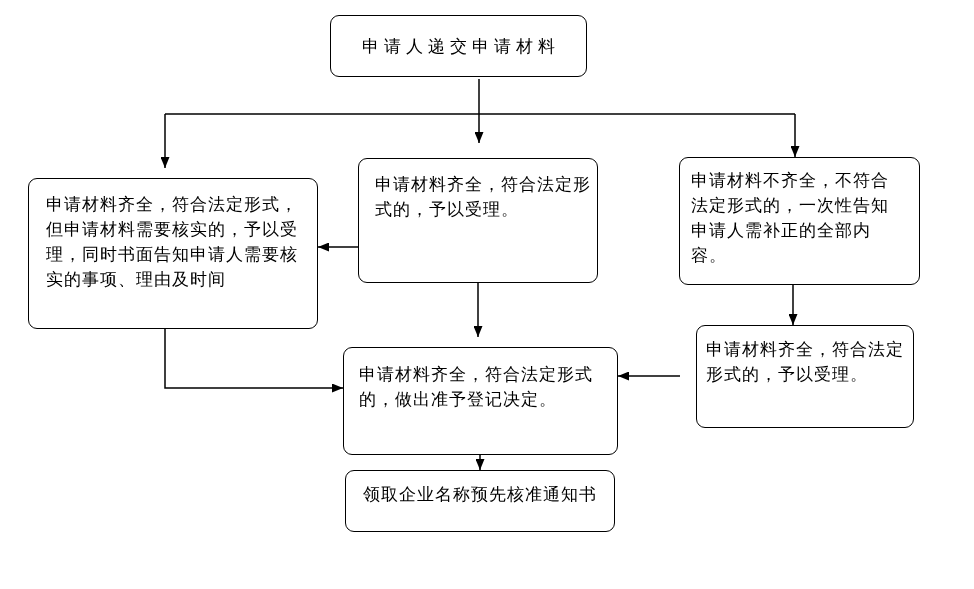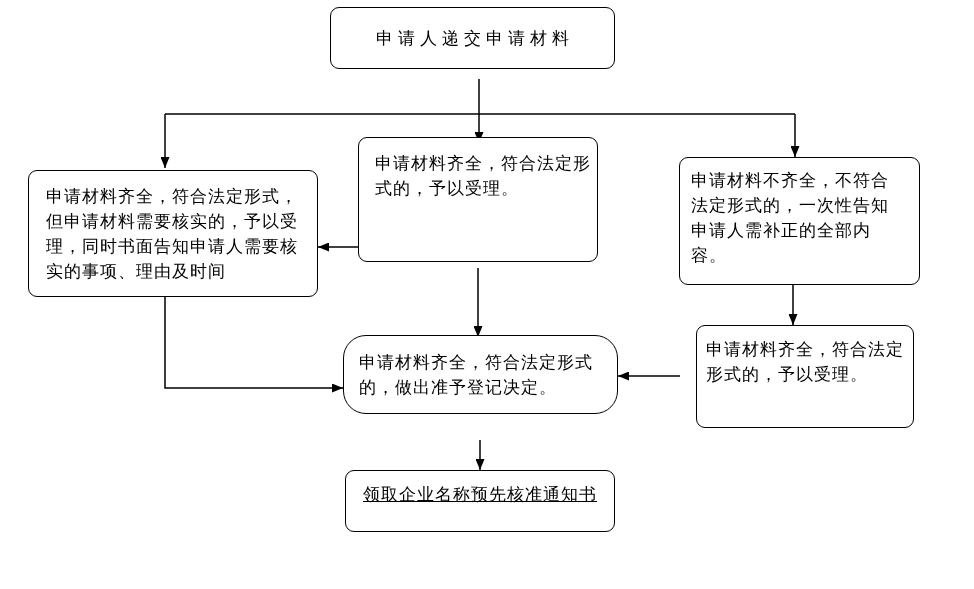--- a/index.html
+++ b/index.html
@@ -37,7 +37,7 @@
     text-align: left;
   }
   #n-submit {
-    left: 330px; top: 7px; width: 285px; height: 62px;
+    left: 330px; top: 15px; width: 257px; height: 62px;
     display: flex; align-items: center; justify-content: center;
     letter-spacing: 5px; padding-left: 5px;
   }

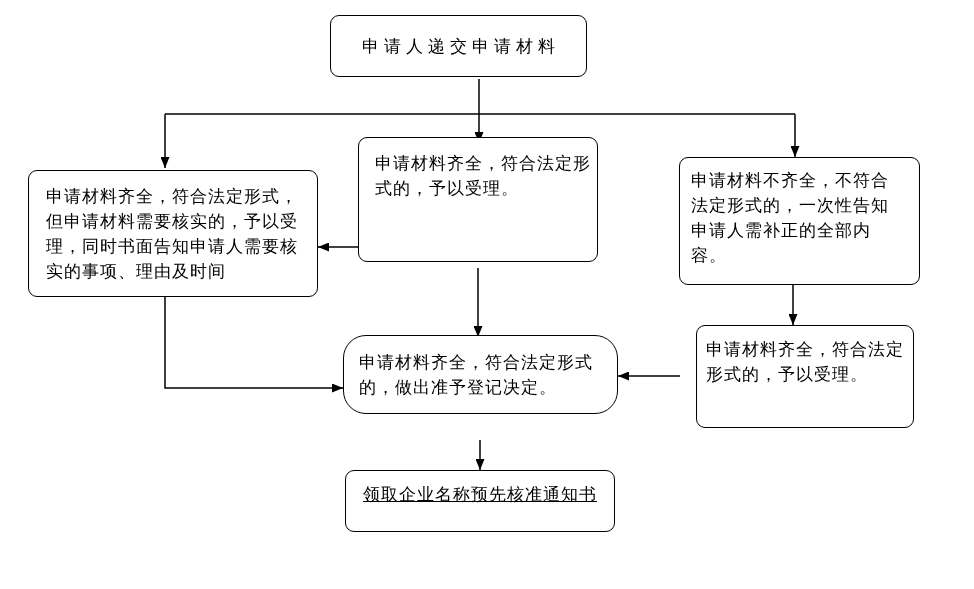--- a/index.html
+++ b/index.html
@@ -46,7 +46,7 @@
     padding: 13px 5px 0 17px;
   }
   #n-accept-center {
-    left: 358px; top: 137px; width: 240px; height: 125px;
+    left: 358px; top: 158px; width: 240px; height: 125px;
     padding: 13px 5px 0 16px;
   }
   #n-incomplete {

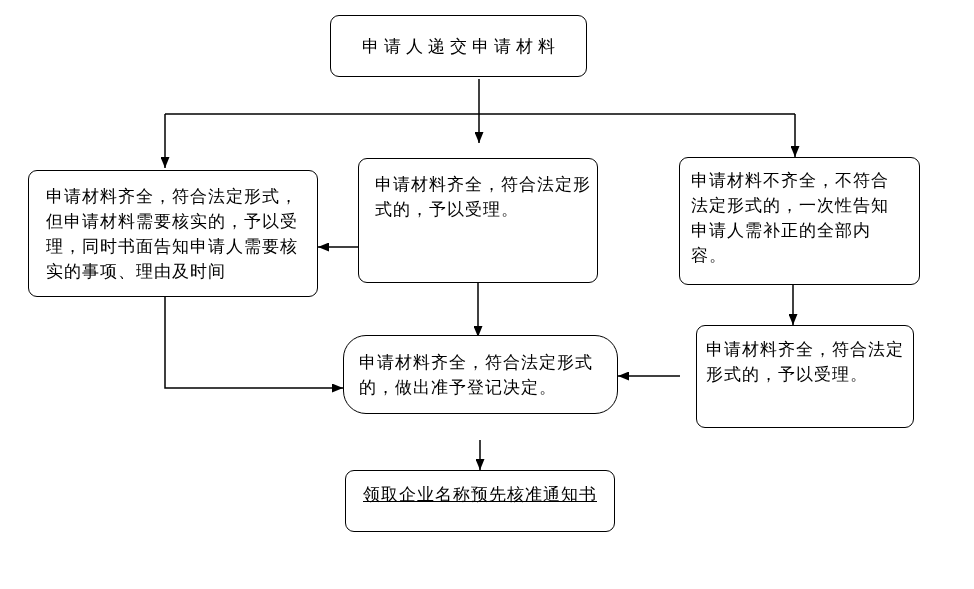--- a/index.html
+++ b/index.html
@@ -42,7 +42,7 @@
     letter-spacing: 5px; padding-left: 5px;
   }
   #n-verify {
-    left: 28px; top: 170px; width: 290px; height: 127px;
+    left: 28px; top: 178px; width: 290px; height: 151px;
     padding: 13px 5px 0 17px;
   }
   #n-accept-center {

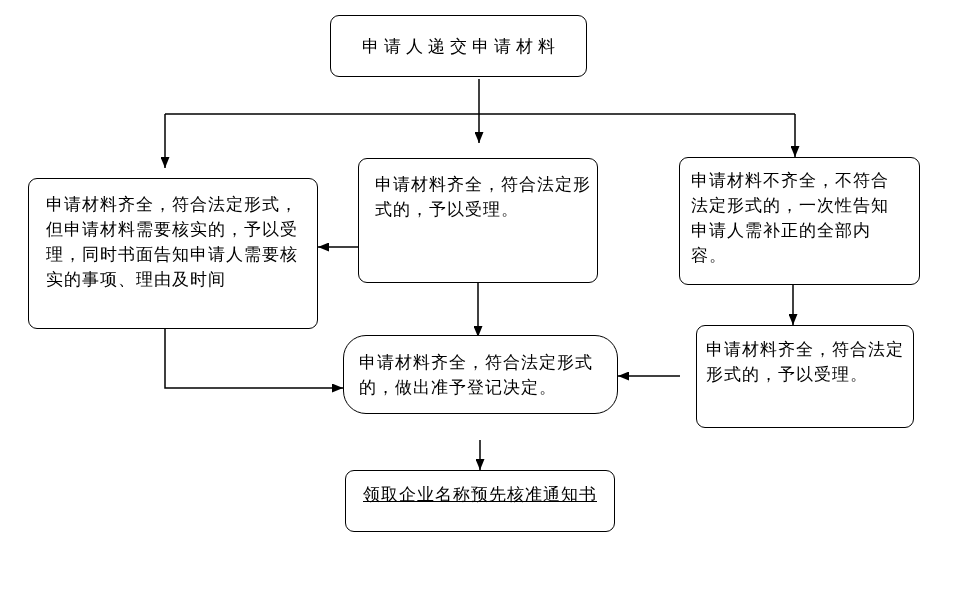--- a/index.html
+++ b/index.html
@@ -59,9 +59,8 @@
     margin-left: 16px;
   }
   #n-decision {
-    left: 343px; top: 335px; width: 275px; height: 79px;
+    left: 343px; top: 347px; width: 275px; height: 108px;
     padding: 14px 5px 0 15px;
-    border-radius: 23px;
   }
   #n-receive {
     left: 345px; top: 470px; width: 270px; height: 62px;

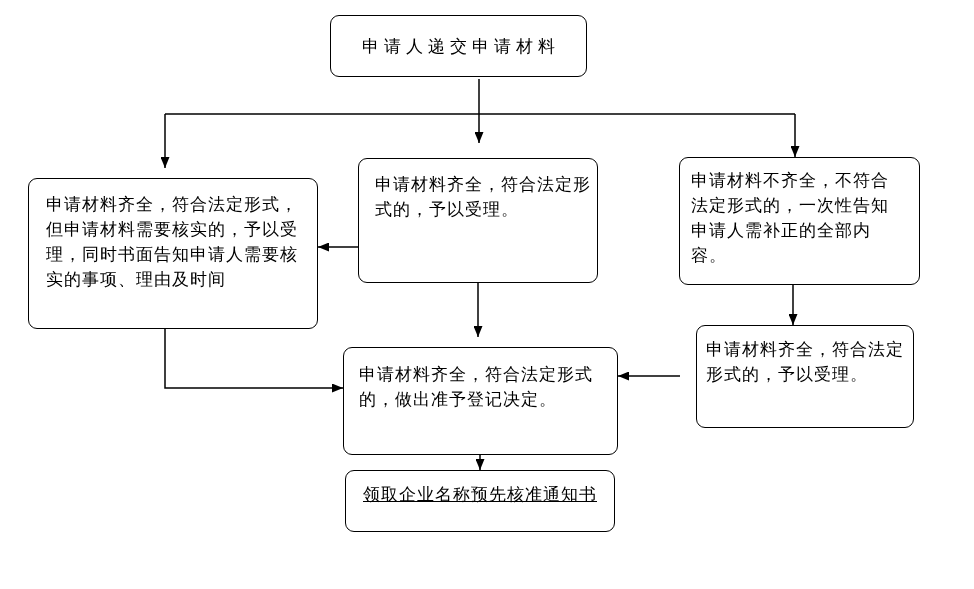--- a/index.html
+++ b/index.html
@@ -64,7 +64,7 @@
   }
   #n-receive {
     left: 345px; top: 470px; width: 270px; height: 62px;
-    padding-top: 11px; text-align: center; text-decoration: underline;
+    padding-top: 11px; text-align: center;
   }
 </style>
 </head>

